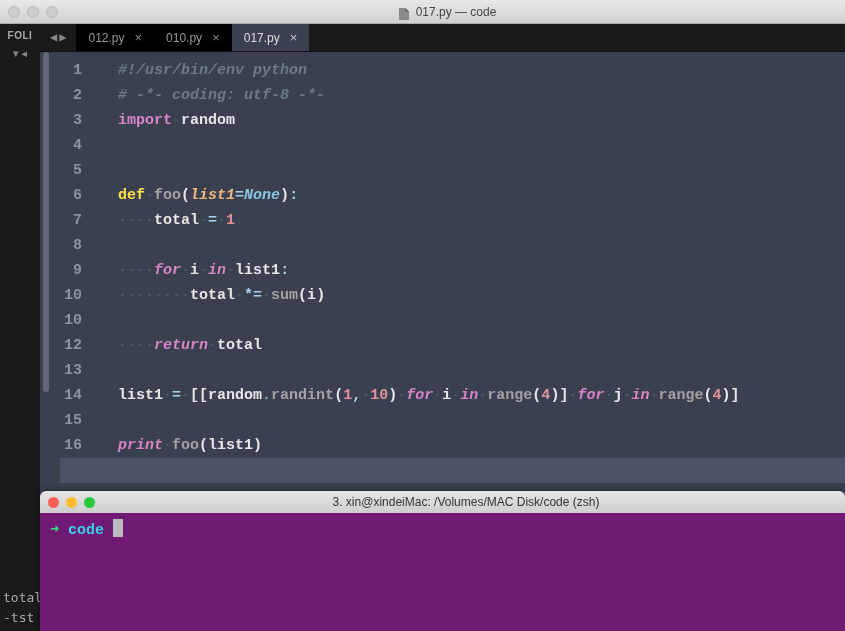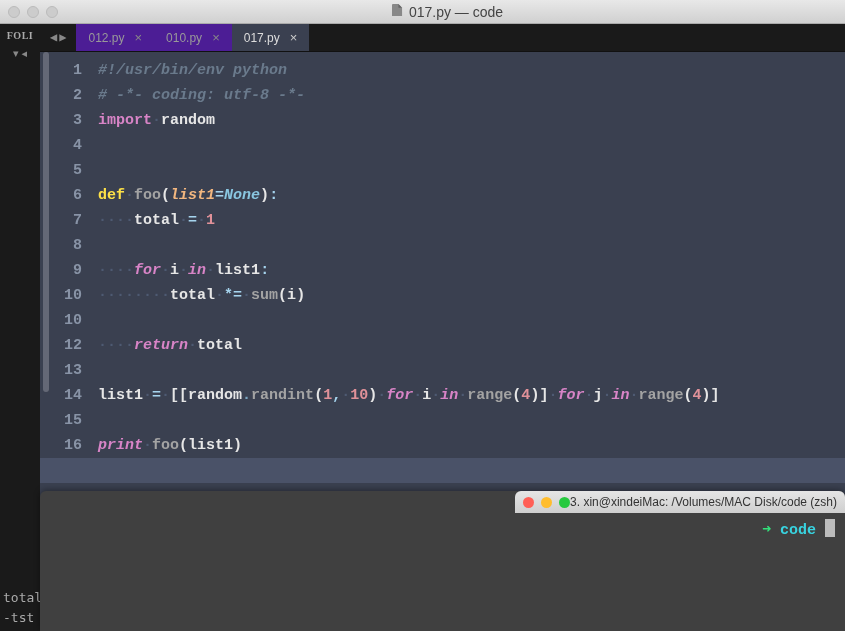--- a/index.html
+++ b/index.html
@@ -8,7 +8,7 @@
 .titlebar { height: 24px; background: linear-gradient(#e8e8e8, #d0d0d0); display: flex; align-items: center; padding: 0 8px; border-bottom: 1px solid #aaa; }
 .traffic { display: flex; gap: 7px; }
 .traffic span { width: 12px; height: 12px; border-radius: 50%; background: #ccc; border: 1px solid #bbb; }
-.title-center { flex: 1; text-align: center; color: #444; font-family: -apple-system, sans-serif; font-size: 14px; display: flex; justify-content: center; align-items: flex-start; gap: 6px; }
+.title-center { flex: 1; text-align: center; color: #444; font-family: -apple-system, sans-serif; font-size: 12px; display: flex; justify-content: center; align-items: flex-end; gap: 6px; }
 .doc-icon { width: 11px; height: 11px; display: inline-block; }
 .doc-icon svg { display: block; }
 

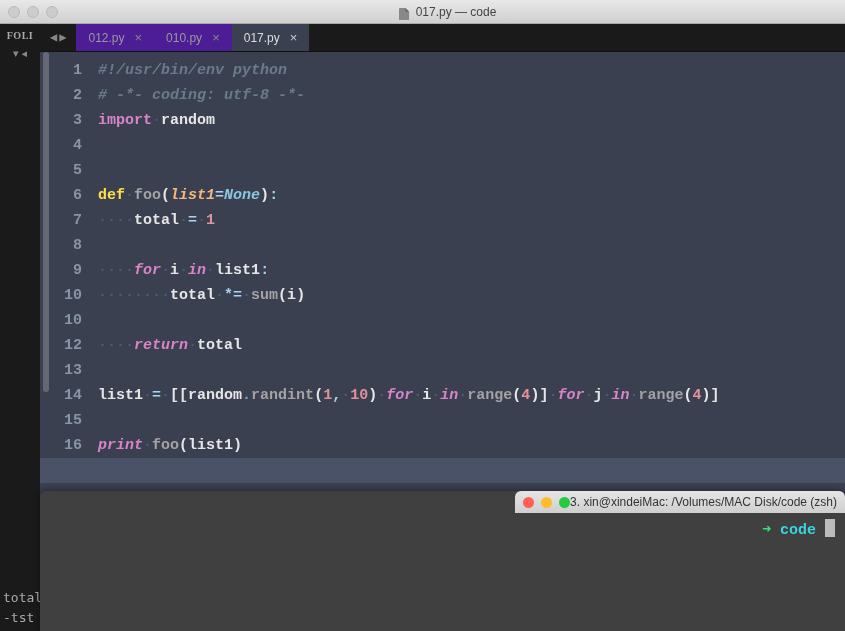--- a/index.html
+++ b/index.html
@@ -15,7 +15,7 @@
 .main-row { display: flex; height: calc(100% - 24px); }
 
 .sidebar { width: 40px; background: #1a1a1a; color: #888; padding-top: 6px; display: flex; flex-direction: column; align-items: center; font-size: 10px; font-family: -apple-system, sans-serif; }
-.sidebar .folderlabel { color: #aaa; letter-spacing: 0.5px; font-weight: bold; font-family: Liberation Serif, serif; }
+.sidebar .folderlabel { color: #aaa; letter-spacing: 0.5px; font-weight: bold; }
 .sidebar .arrow-down { margin-top: 6px; font-size: 11px; }
 .sidebar-bottom { margin-top: auto; width: 100%; color: #aaa; font-size: 13px; line-height: 1.5; padding-left: 3px; padding-bottom: 4px; font-family: Menlo, monospace; }
 

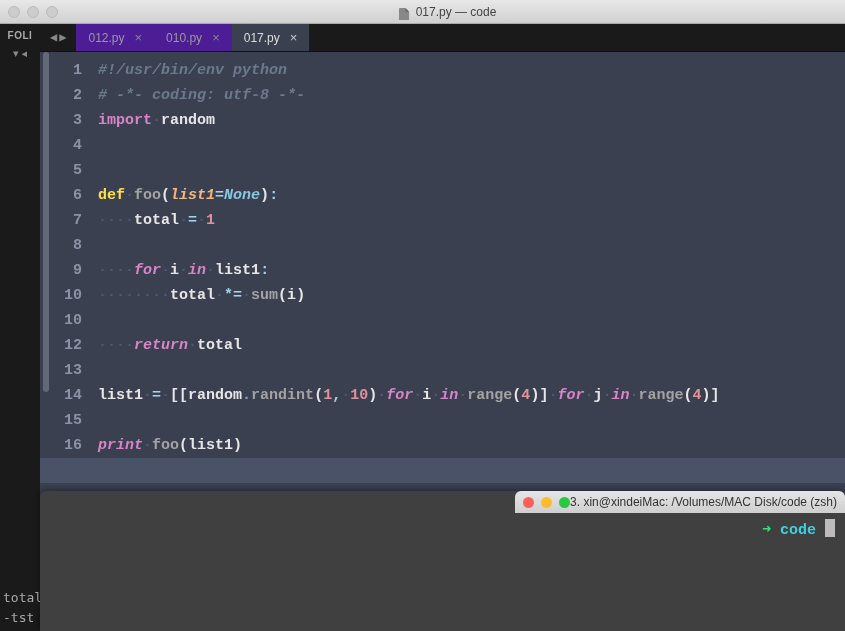--- a/index.html
+++ b/index.html
@@ -24,7 +24,7 @@
 .tabbar { height: 28px; background: #1a1a1a; display: flex; align-items: center; border-bottom: 1px solid #111; }
 .tab-navs { display: flex; gap: 2px; padding: 0 10px; color: #888; }
 .tab-navs span { font-size: 12px; cursor: default; }
-.tab { display: flex; align-items: center; gap: 10px; padding: 0 12px; height: 100%; color: #999; font-family: -apple-system, sans-serif; font-size: 12px; background: #4c1d95; }
+.tab { display: flex; align-items: center; gap: 10px; padding: 0 12px; height: 100%; color: #999; font-family: -apple-system, sans-serif; font-size: 12px; background: #000000; }
 .tab.active { background: #3a4050; color: #ddd; justify-content: center; }
 .tab .close { color: #888; font-size: 13px; }
 .tab.active .close { color: #ccc; }

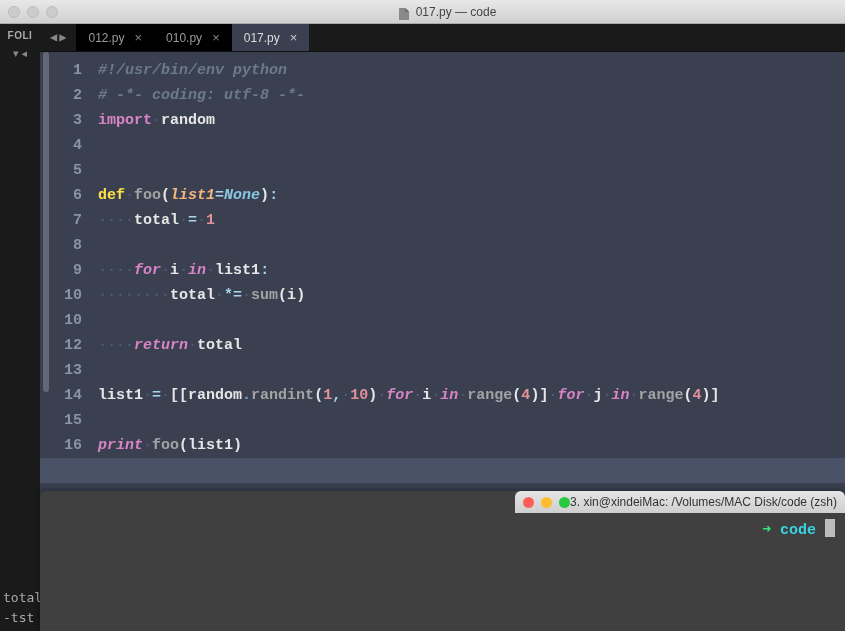--- a/index.html
+++ b/index.html
@@ -34,7 +34,7 @@
 .editor-scrollbar .thumb { position: absolute; left: 3px; top: 0; width: 6px; height: 340px; background: rgba(180,180,190,0.35); border-radius: 3px; }
 .gutter { width: 52px; text-align: right; padding: 6px 10px 0 0; color: #8893a6; font-weight: bold; user-select: none; font-size: 15px; line-height: 25px; }
 .gutter div { height: 25px; }
-.code { flex: 1; padding: 6px 0 0 6px; font-size: 15px; line-height: 25px; white-space: pre; font-weight: bold; }
+.code { flex: 1; padding: 6px 0 0 6px; font-size: 15px; line-height: 25px; white-space: pre; font-weight: bold; margin-left: 20px; }
 .code .line { height: 25px; }
 .code .line.current { background: #4a5268; margin-left: -58px; padding-left: 58px; }
 

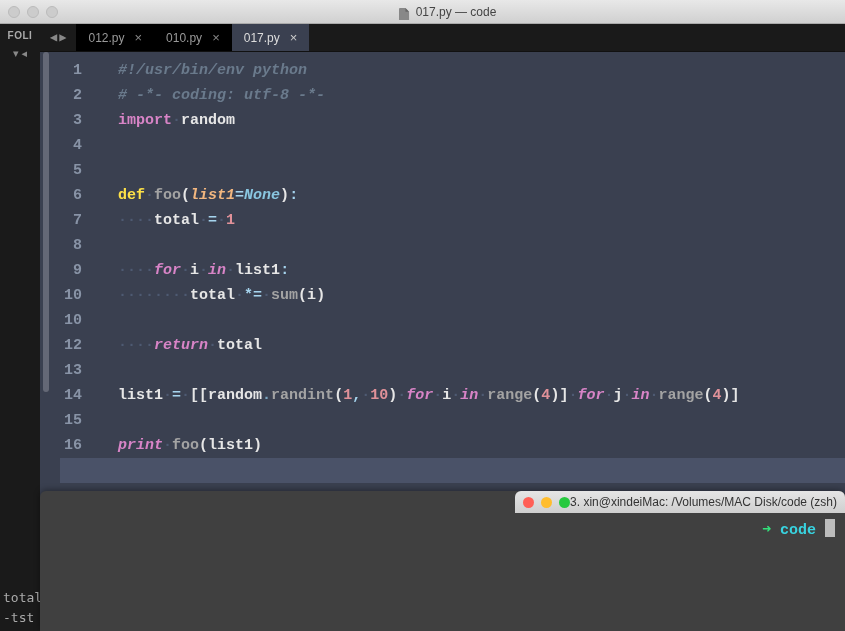--- a/index.html
+++ b/index.html
@@ -53,7 +53,7 @@
 .tok-dot { color: #7aa6c2; }
 .tok-ws { color: #4e5a72; }
 
-.terminal { position: absolute; left: 40px; bottom: 0; width: 805px; height: 140px; background: #404040; border-top-left-radius: 6px; border-top-right-radius: 6px; box-shadow: 0 -1px 6px rgba(0,0,0,0.4); display: flex; flex-direction: column; align-items: flex-end; }
+.terminal { position: absolute; left: 40px; bottom: 0; width: 805px; height: 140px; background: #701a75; border-top-left-radius: 6px; border-top-right-radius: 6px; box-shadow: 0 -1px 6px rgba(0,0,0,0.4); display: flex; flex-direction: column; }
 .term-titlebar { height: 22px; background: linear-gradient(#e5e5e5, #cfcfcf); border-top-left-radius: 6px; border-top-right-radius: 6px; display: flex; align-items: center; padding: 0 8px; font-family: -apple-system, sans-serif; font-size: 12px; color: #333; }
 .term-traffic { display: flex; gap: 7px; }
 .term-traffic span { width: 11px; height: 11px; border-radius: 50%; }

